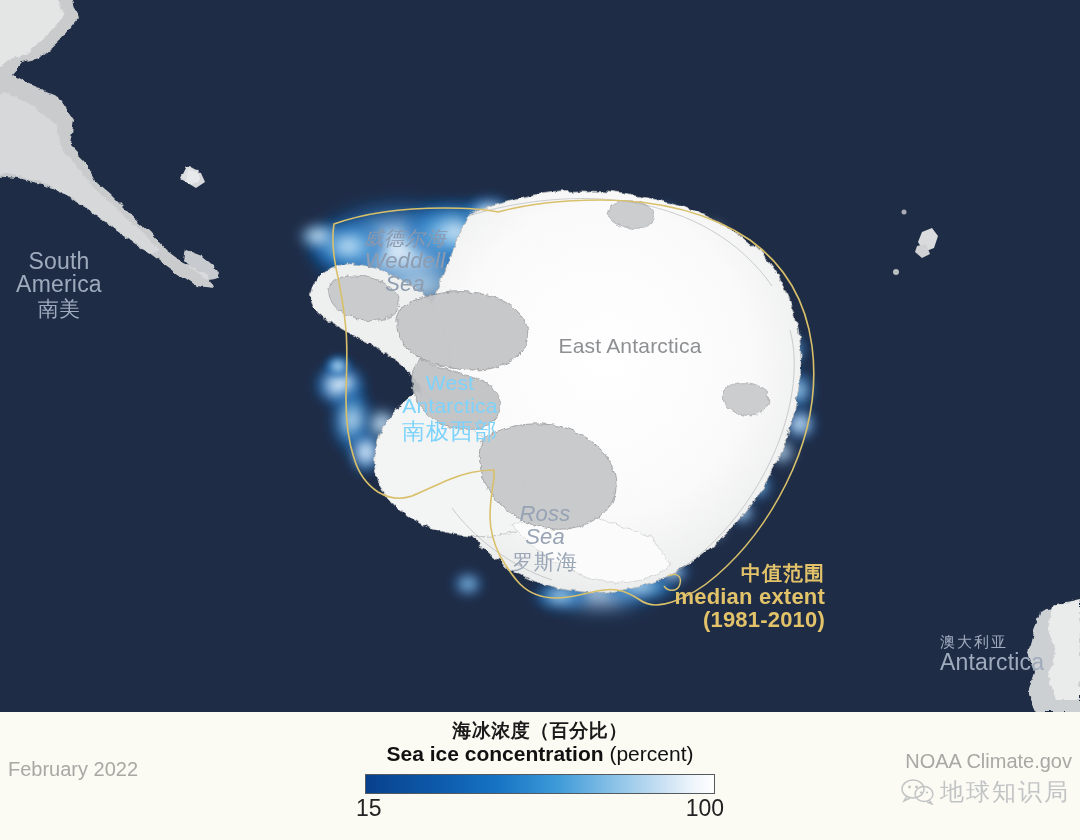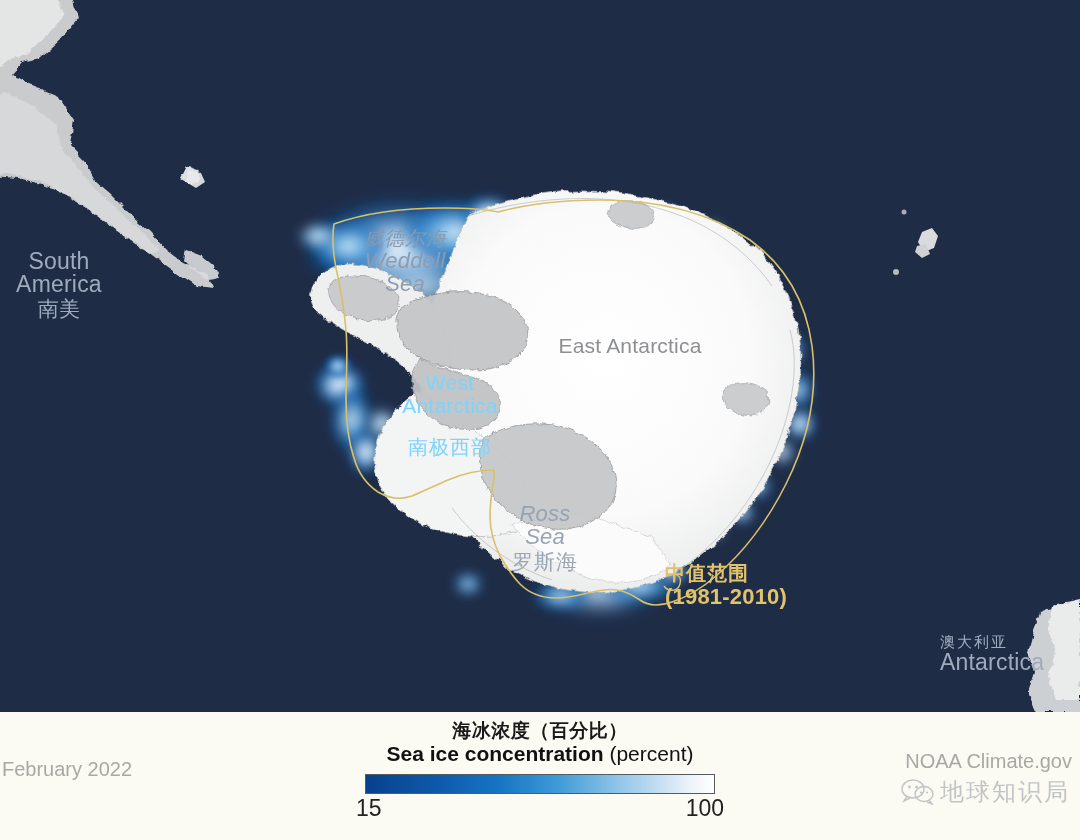--- a/index.html
+++ b/index.html
@@ -105,7 +105,7 @@
     line-height: 1.08;
   }
   #label-west-antarctica .cn {
-    font-size: 20px; margin-top: 20px; letter-spacing: 1px;
+    font-size: 23px; margin-top: 2px; letter-spacing: 1px;
   }
 
   #label-median-extent {

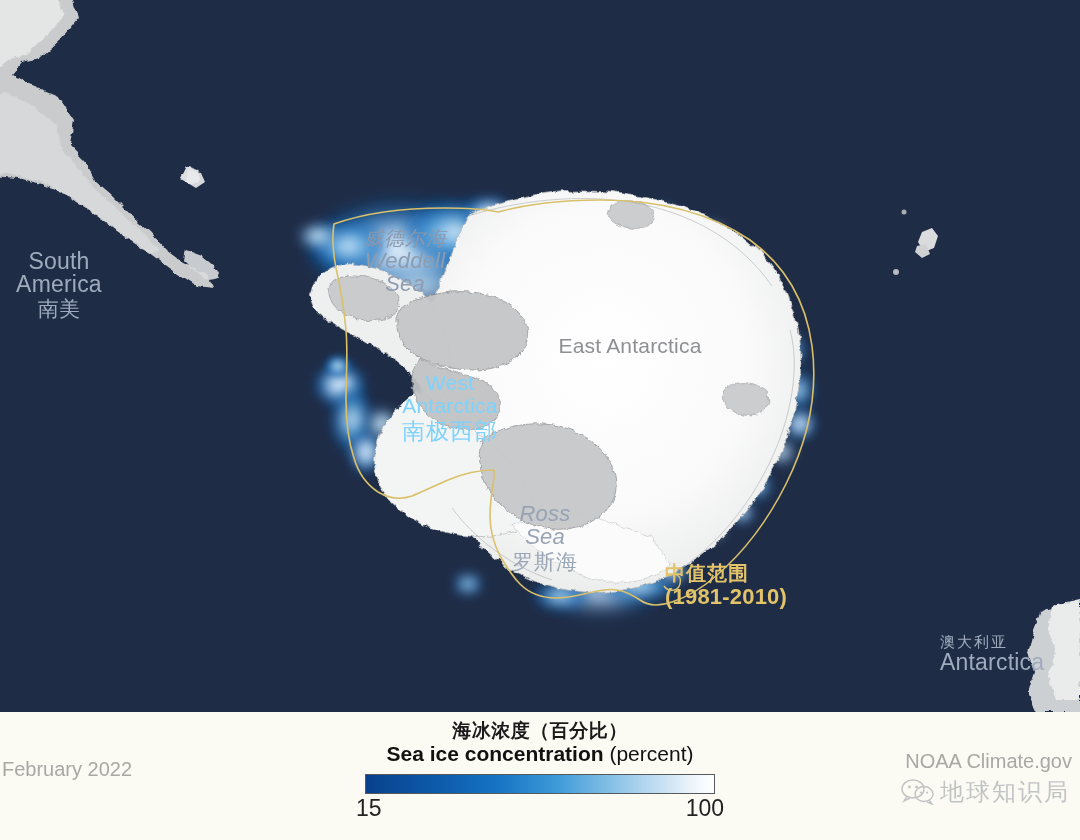--- a/index.html
+++ b/index.html
@@ -113,7 +113,7 @@
     font-size: 21px;
     color: #e2c36a;
     font-weight: 600;
-    text-align: left;
+    text-align: right;
     line-height: 1.08;
   }
   #label-median-extent .cn { font-size: 20px; letter-spacing: 1px; }

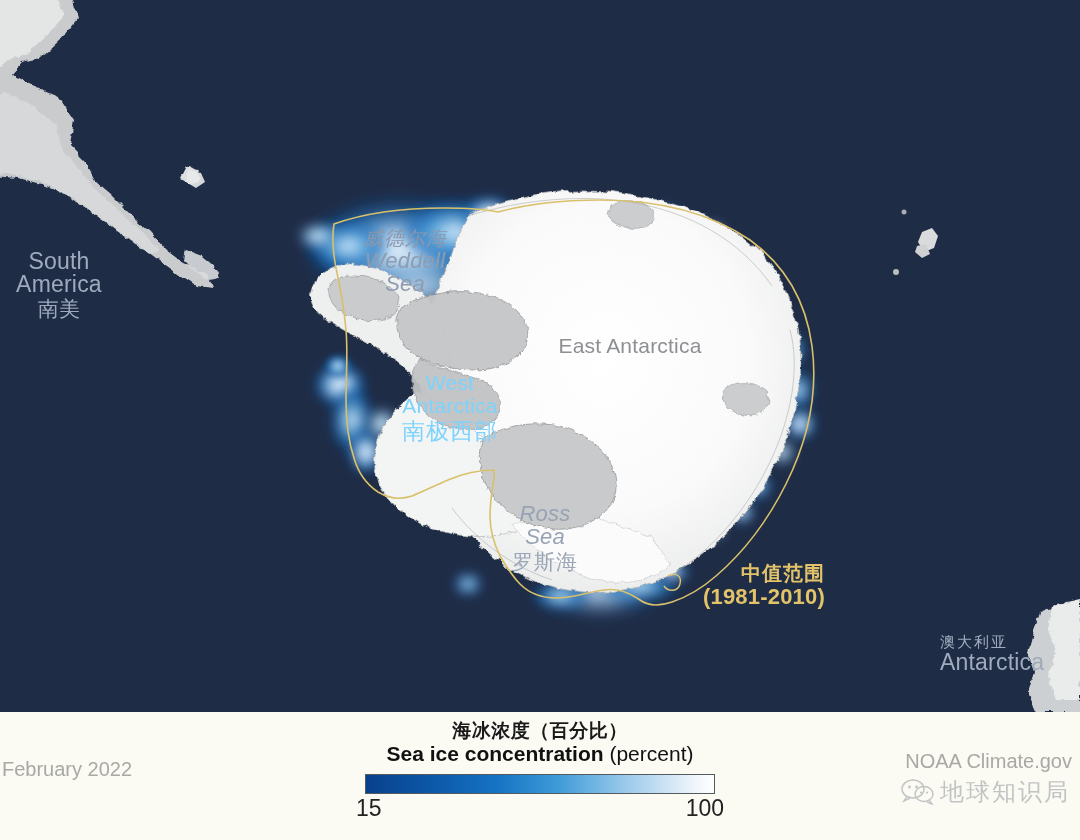--- a/index.html
+++ b/index.html
@@ -470,6 +470,7 @@
 
     <div class="map-label" id="label-median-extent">
       <span class="cn">中值范围</span>
+      <span class="en">median extent</span>
       <span class="yr">(1981-2010)</span>
     </div>
   </div>

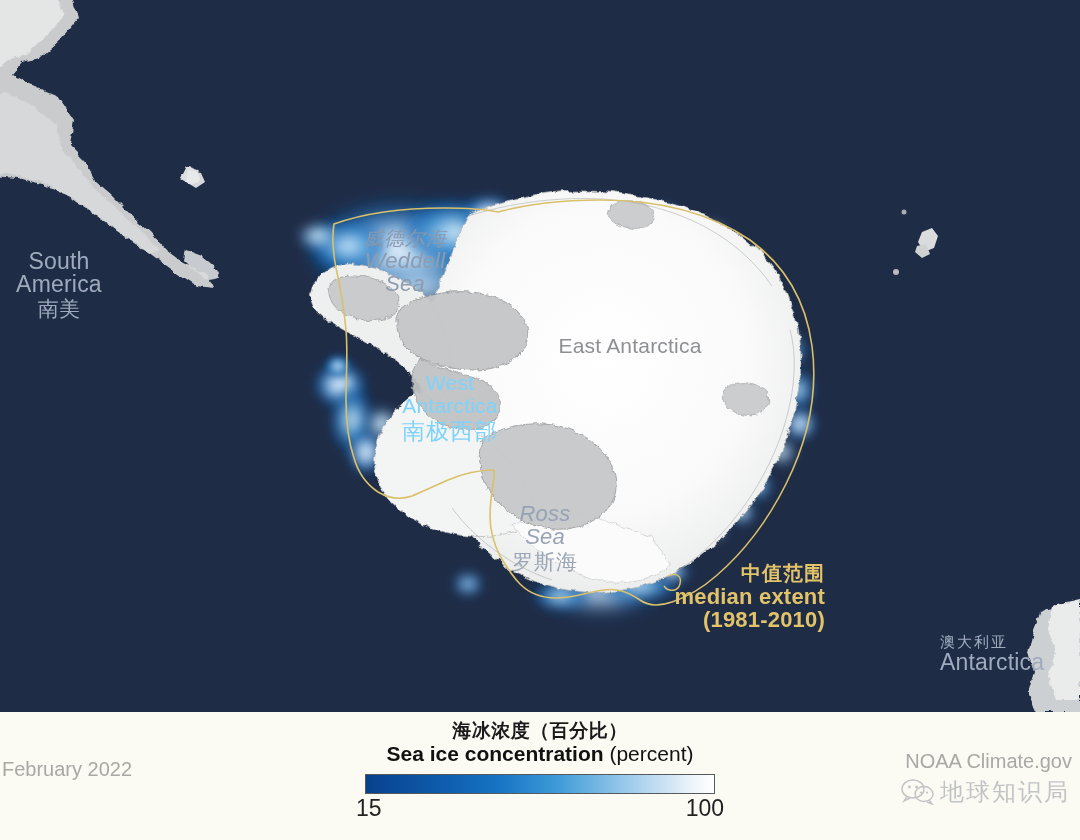--- a/index.html
+++ b/index.html
@@ -129,7 +129,7 @@
   }
   #footer-date {
     position: absolute;
-    left: 2px; top: 46px;
+    left: 8px; top: 46px;
     font-size: 20px;
     color: #a8a9a5;
   }

